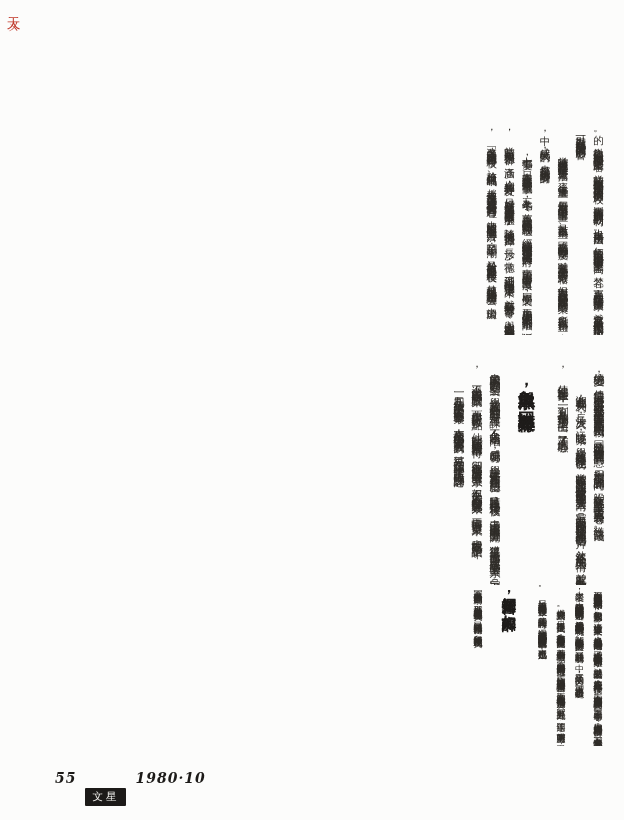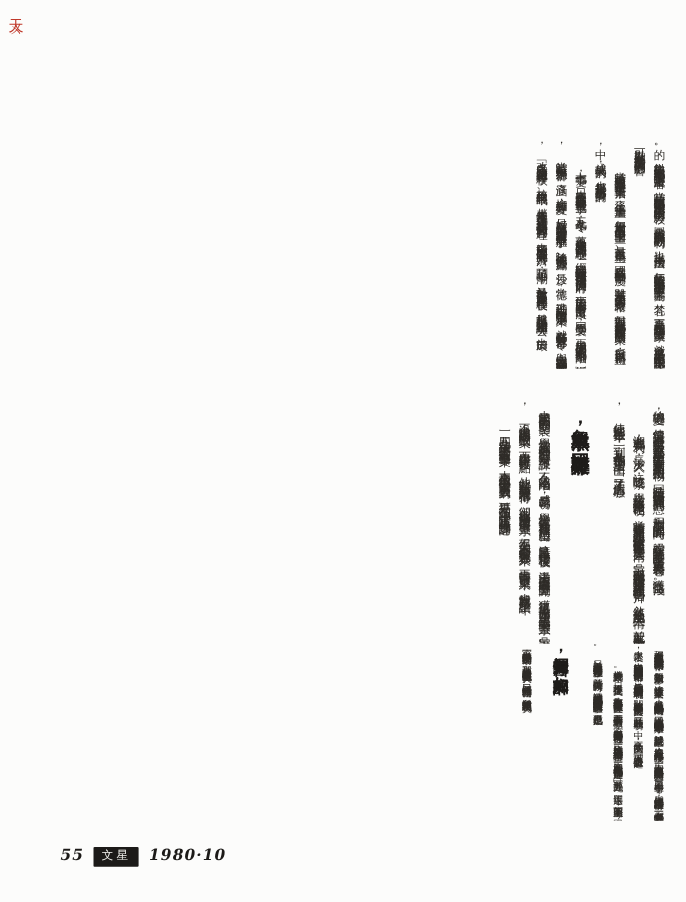--- a/index.html
+++ b/index.html
@@ -66,6 +66,7 @@
     padding:3px 7px 4px 7px;
     letter-spacing:3px;
     border-radius:1px;
+    margin-top:18px;
   }
 </style>
 </head>

